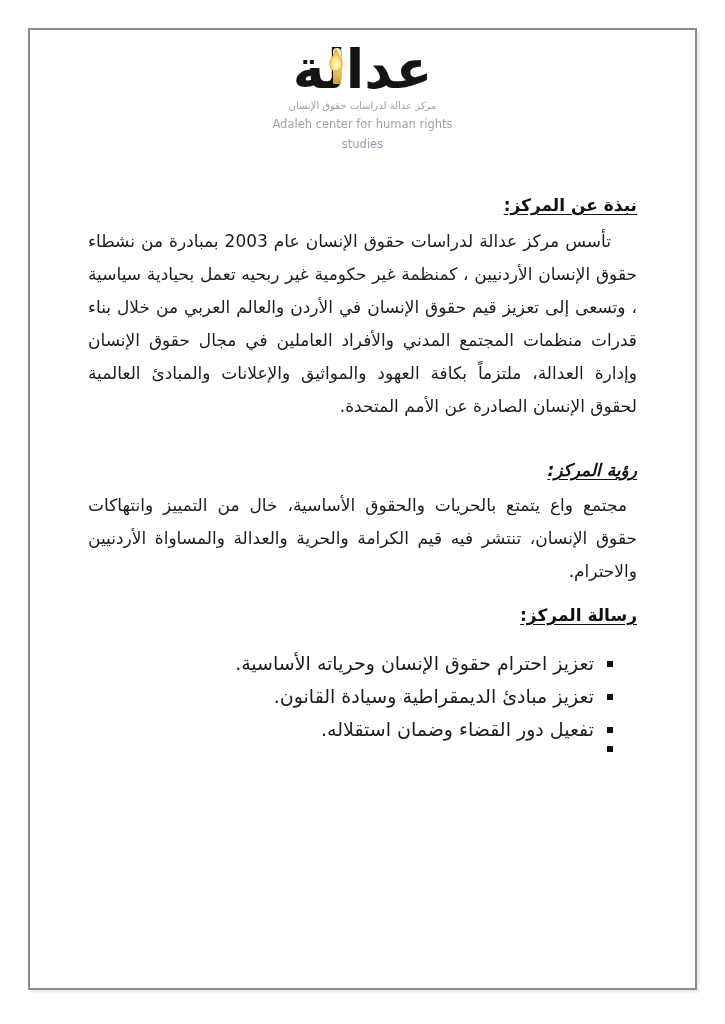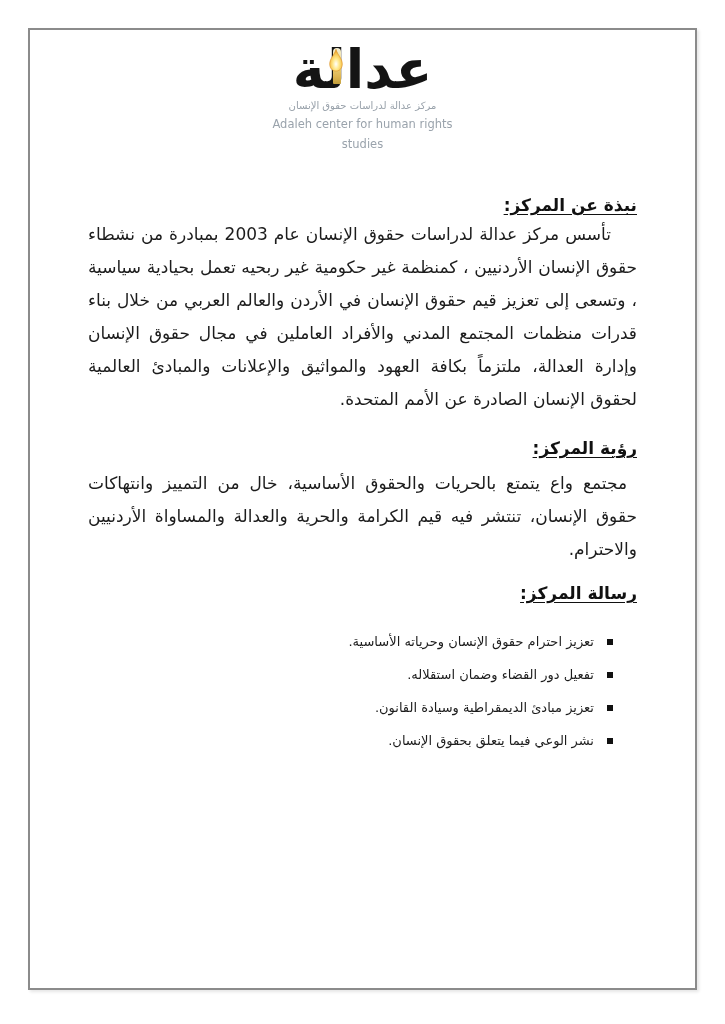--- a/index.html
+++ b/index.html
@@ -100,7 +100,7 @@
     color: #1c1c1c;
     margin: 0;
   }
-  .para-about  { margin-top: 2px;  text-indent: 26px; }
+  .para-about  { margin-top: 9px;  text-indent: 26px; }
   .para-vision { margin-top: 8px;  text-indent: 10px; }
 
   

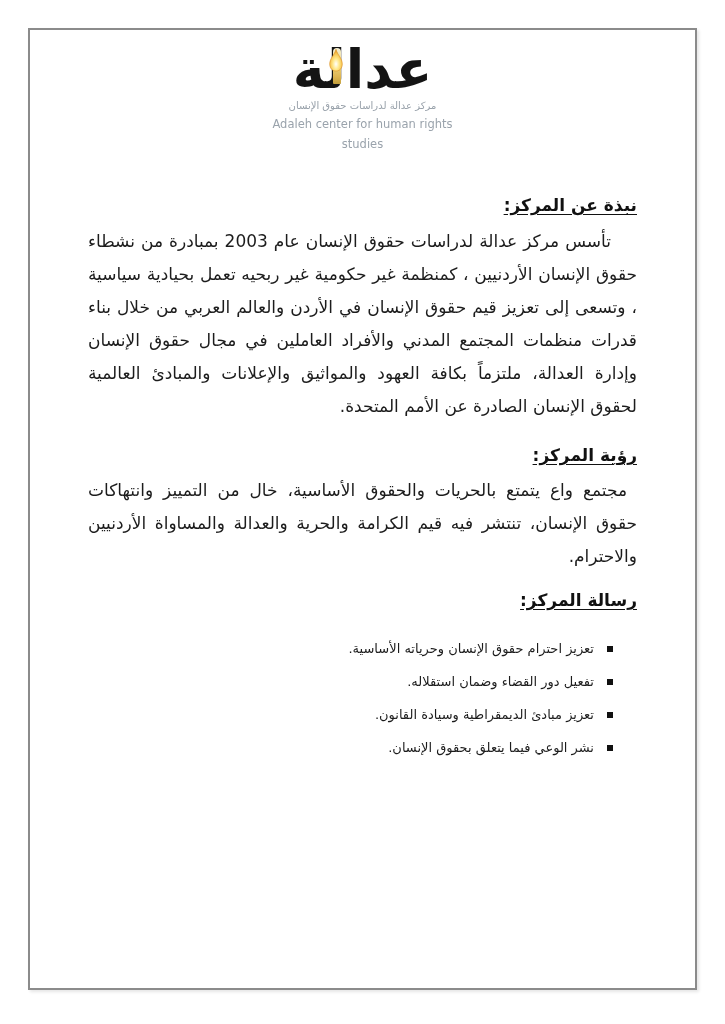--- a/index.html
+++ b/index.html
@@ -90,7 +90,7 @@
     text-underline-offset: 3px;
   }
   .h-about   { margin-top: 40px; }
-  .h-vision  { margin-top: 21px; }
+  .h-vision  { margin-top: 36px; font-style: italic; }
   .h-mission { margin-top: 16px; }
 
   .para {

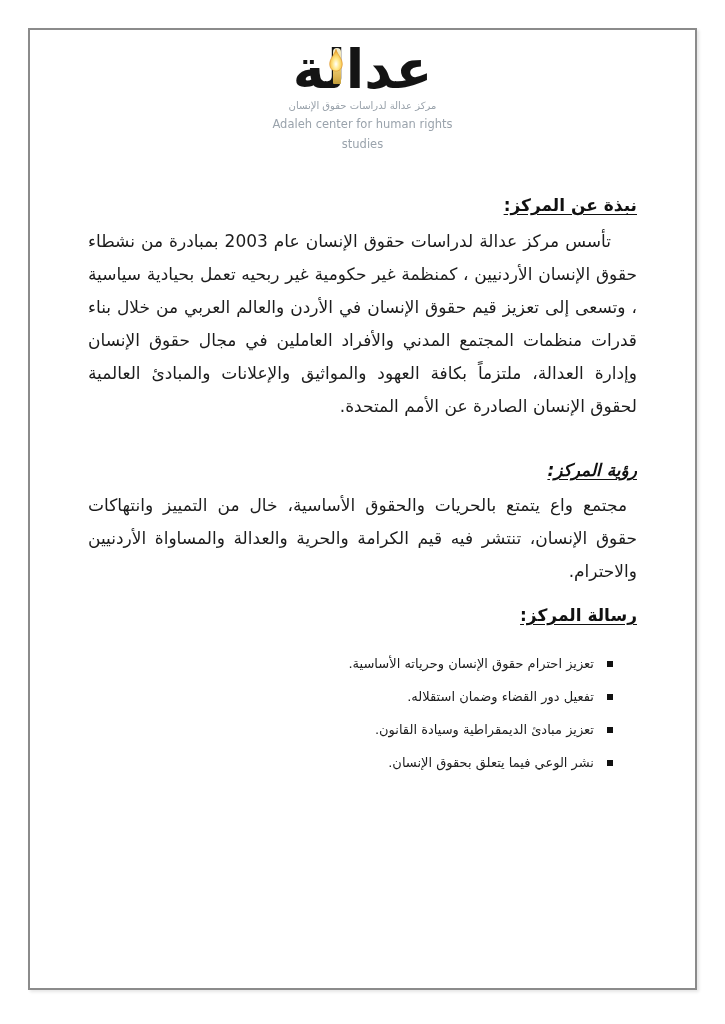--- a/index.html
+++ b/index.html
@@ -113,7 +113,7 @@
     display: flex;
     align-items: center;
     line-height: 33px;
-    font-size: 13px;
+    font-size: 19px;
     color: #1c1c1c;
   }
   .bullet-square {

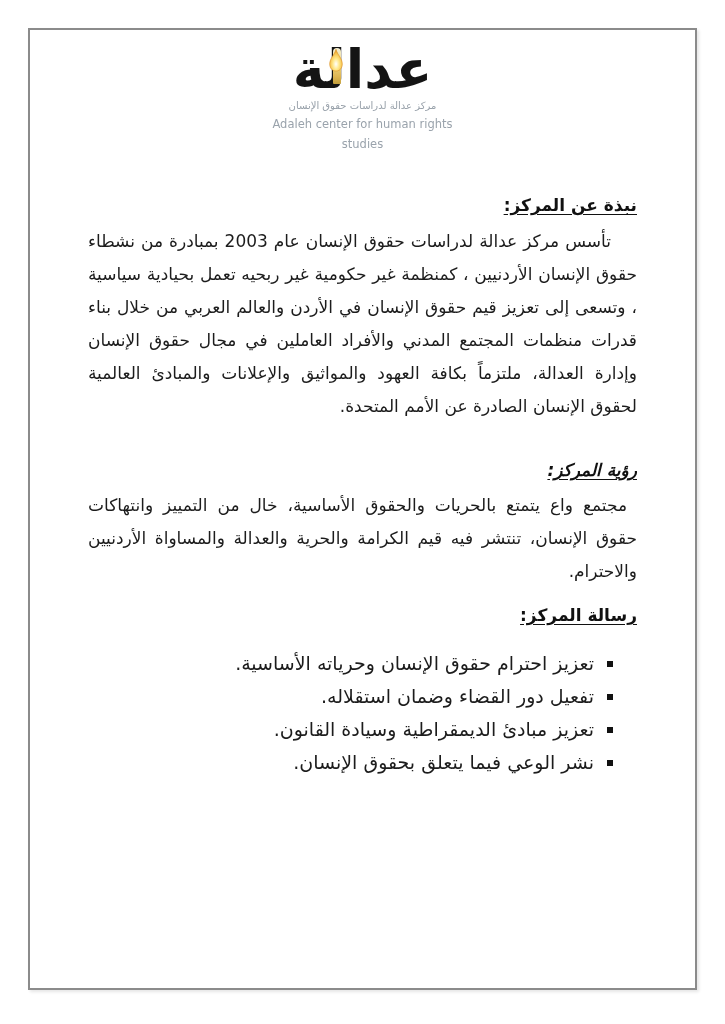--- a/index.html
+++ b/index.html
@@ -166,11 +166,11 @@
       </li>
       <li class="mission-item">
         <span class="bullet-square"></span>
-        <span>تفعيل دور القضاء وضمان استقلاله.</span>
+        <span>تعزيز مبادئ الديمقراطية وسيادة القانون.</span>
       </li>
       <li class="mission-item">
         <span class="bullet-square"></span>
-        <span>تعزيز مبادئ الديمقراطية وسيادة القانون.</span>
+        <span>تفعيل دور القضاء وضمان استقلاله.</span>
       </li>
       <li class="mission-item">
         <span class="bullet-square"></span>

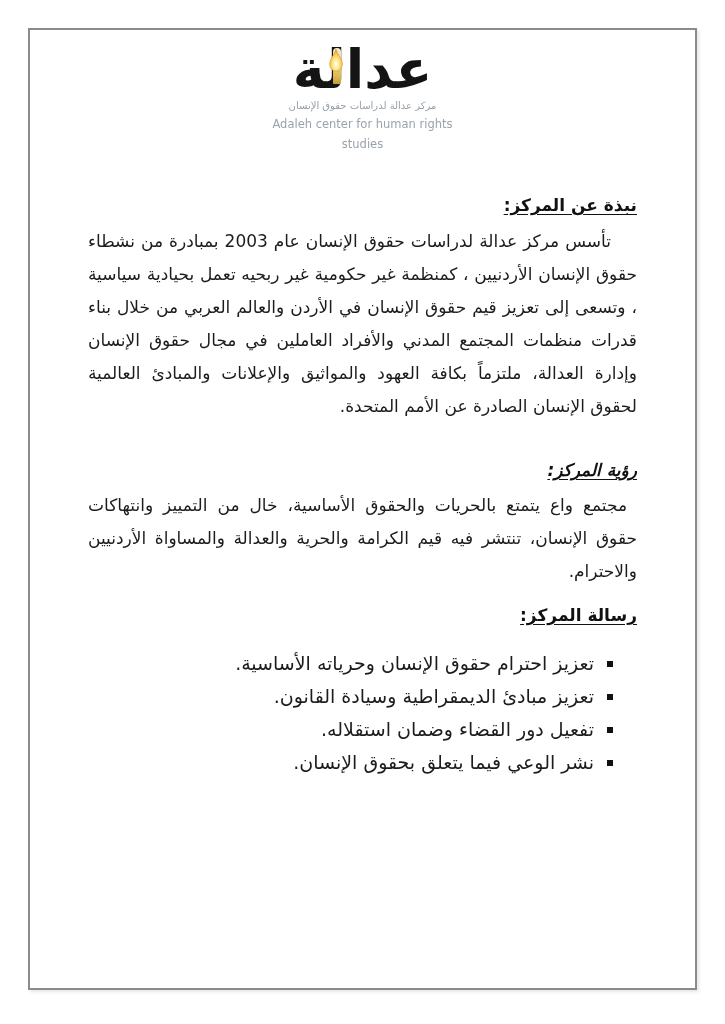--- a/index.html
+++ b/index.html
@@ -174,7 +174,6 @@
       </li>
       <li class="mission-item">
         <span class="bullet-square"></span>
-        <span>نشر الوعي فيما يتعلق بحقوق الإنسان.</span>
       </li>
     </ul>
 

